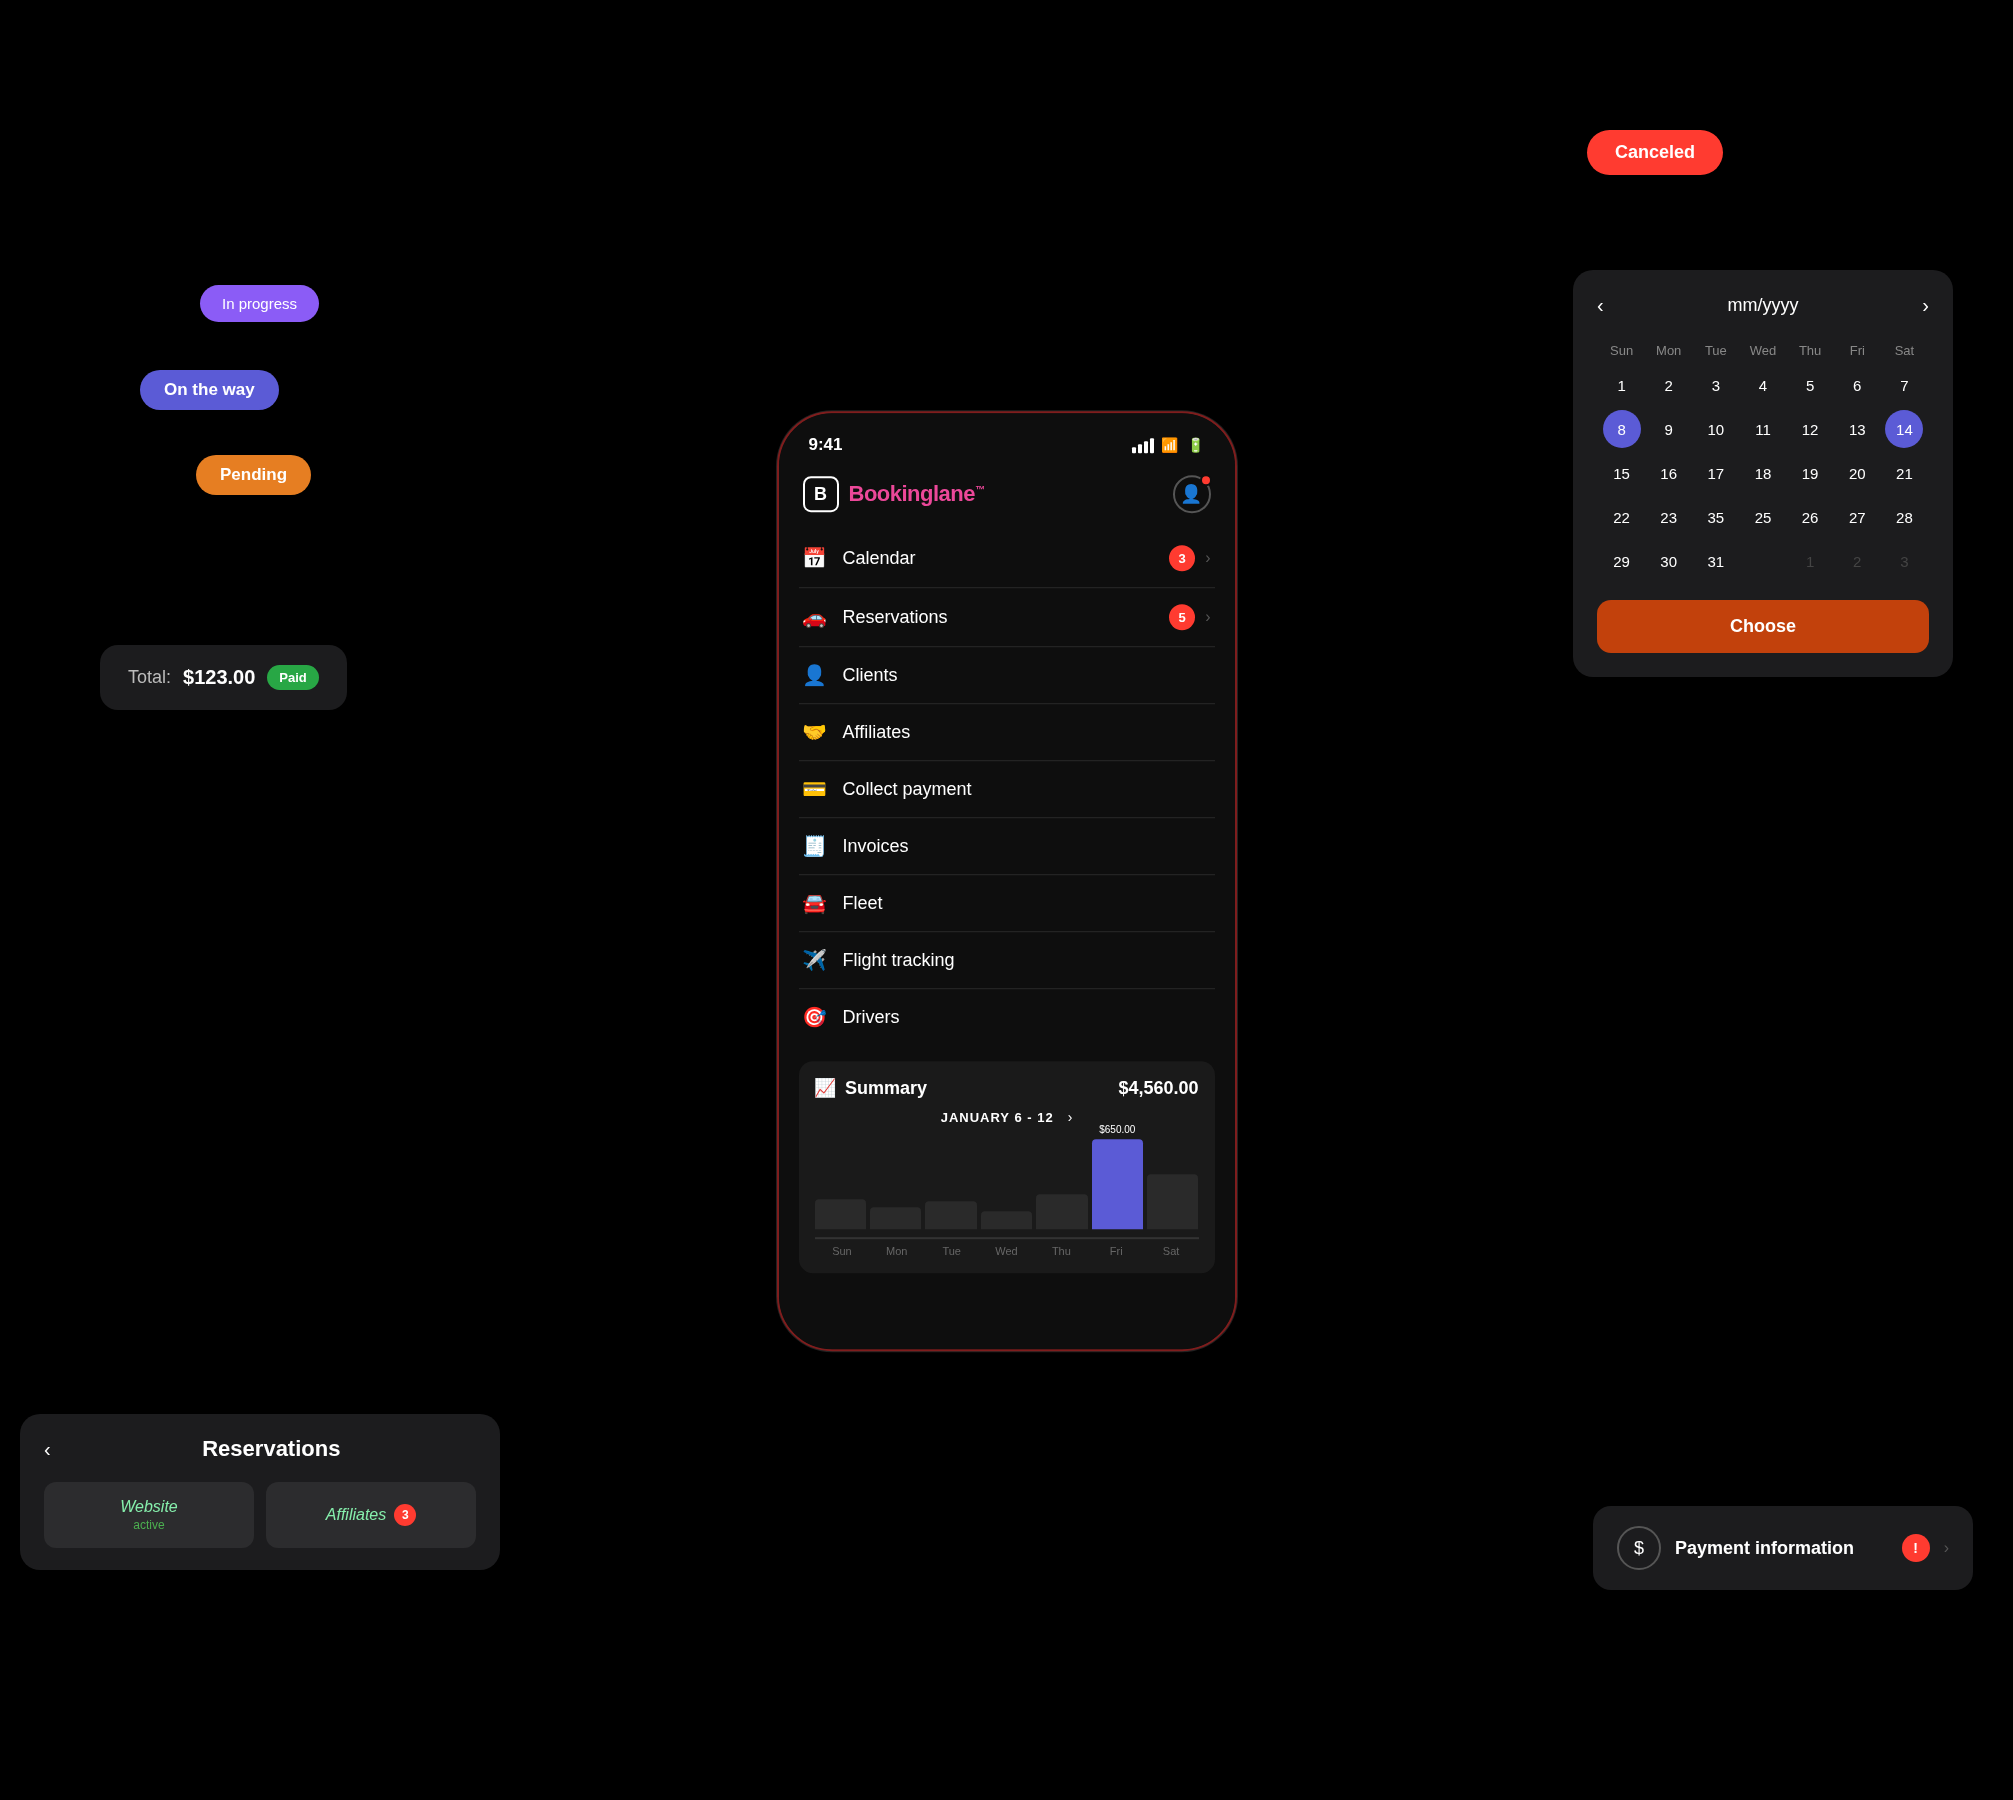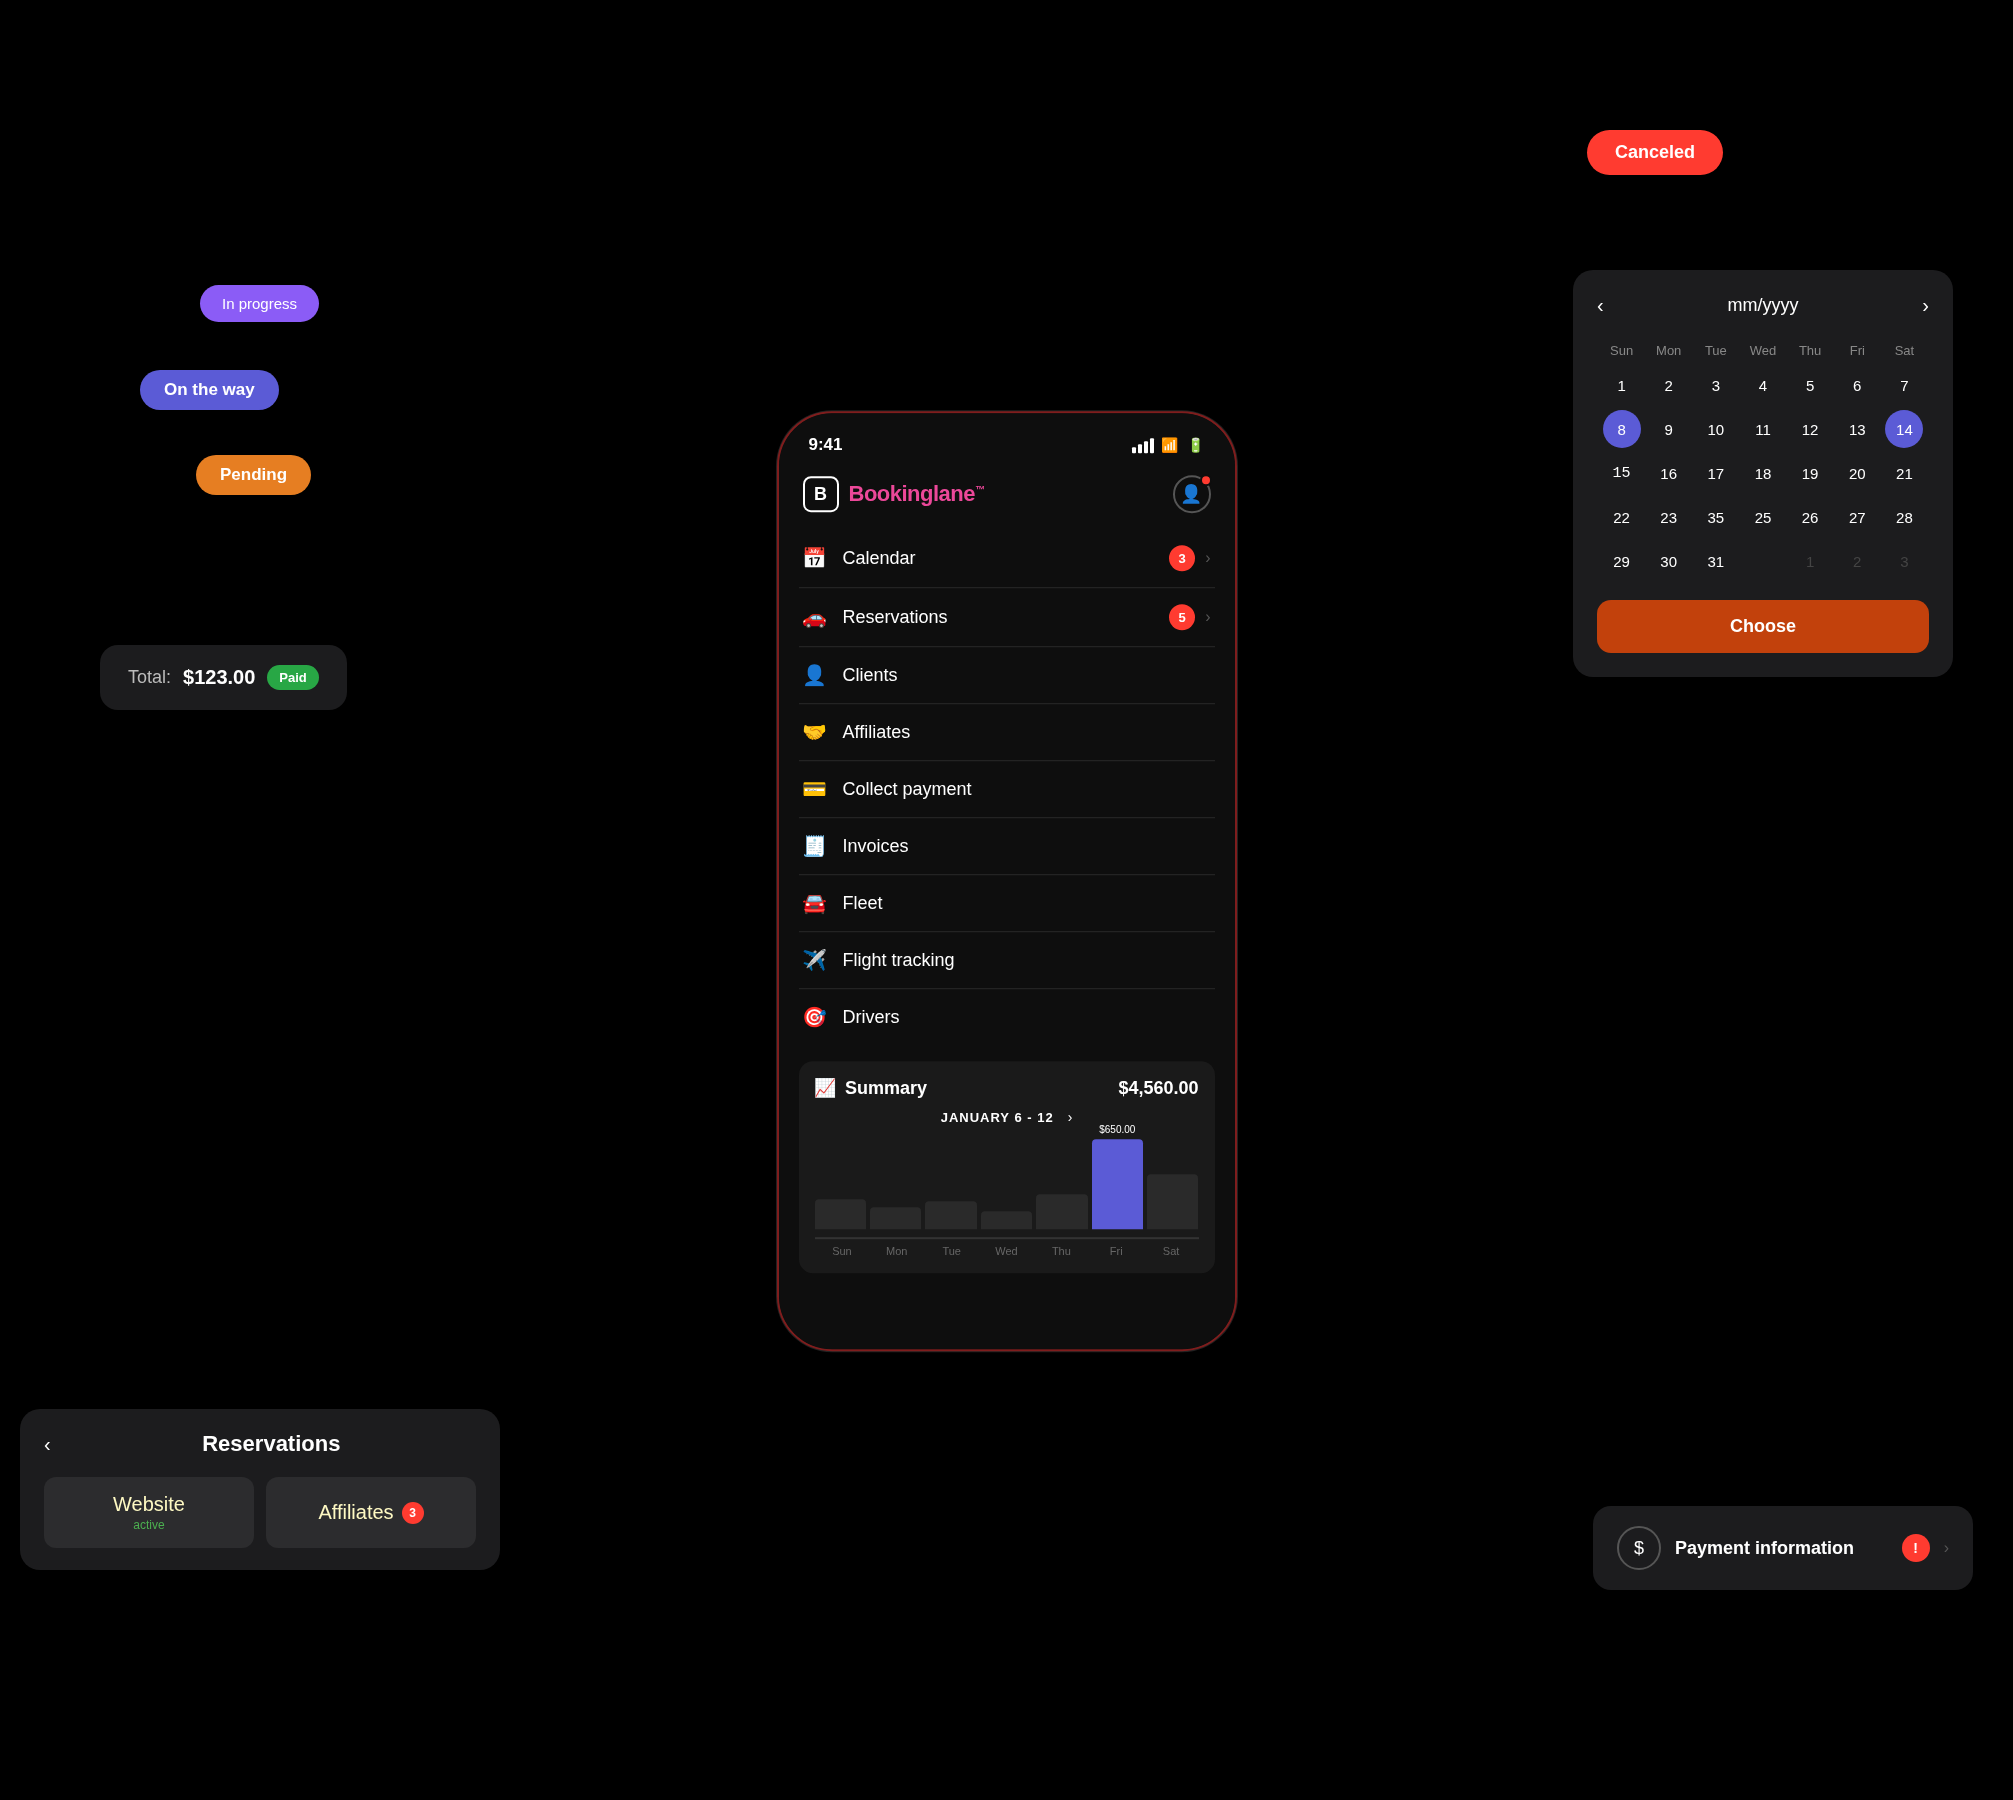--- a/index.html
+++ b/index.html
@@ -633,7 +633,7 @@
           </td>
         </tr>
         <tr>
-          <td style="text-align: center; padding: 2px; font-family: Liberation Mono, monospace;">
+          <td style="text-align: center; padding: 2px;">
             <span class="cal-day">15</span>
           </td>
           <td style="text-align: center; padding: 2px;">

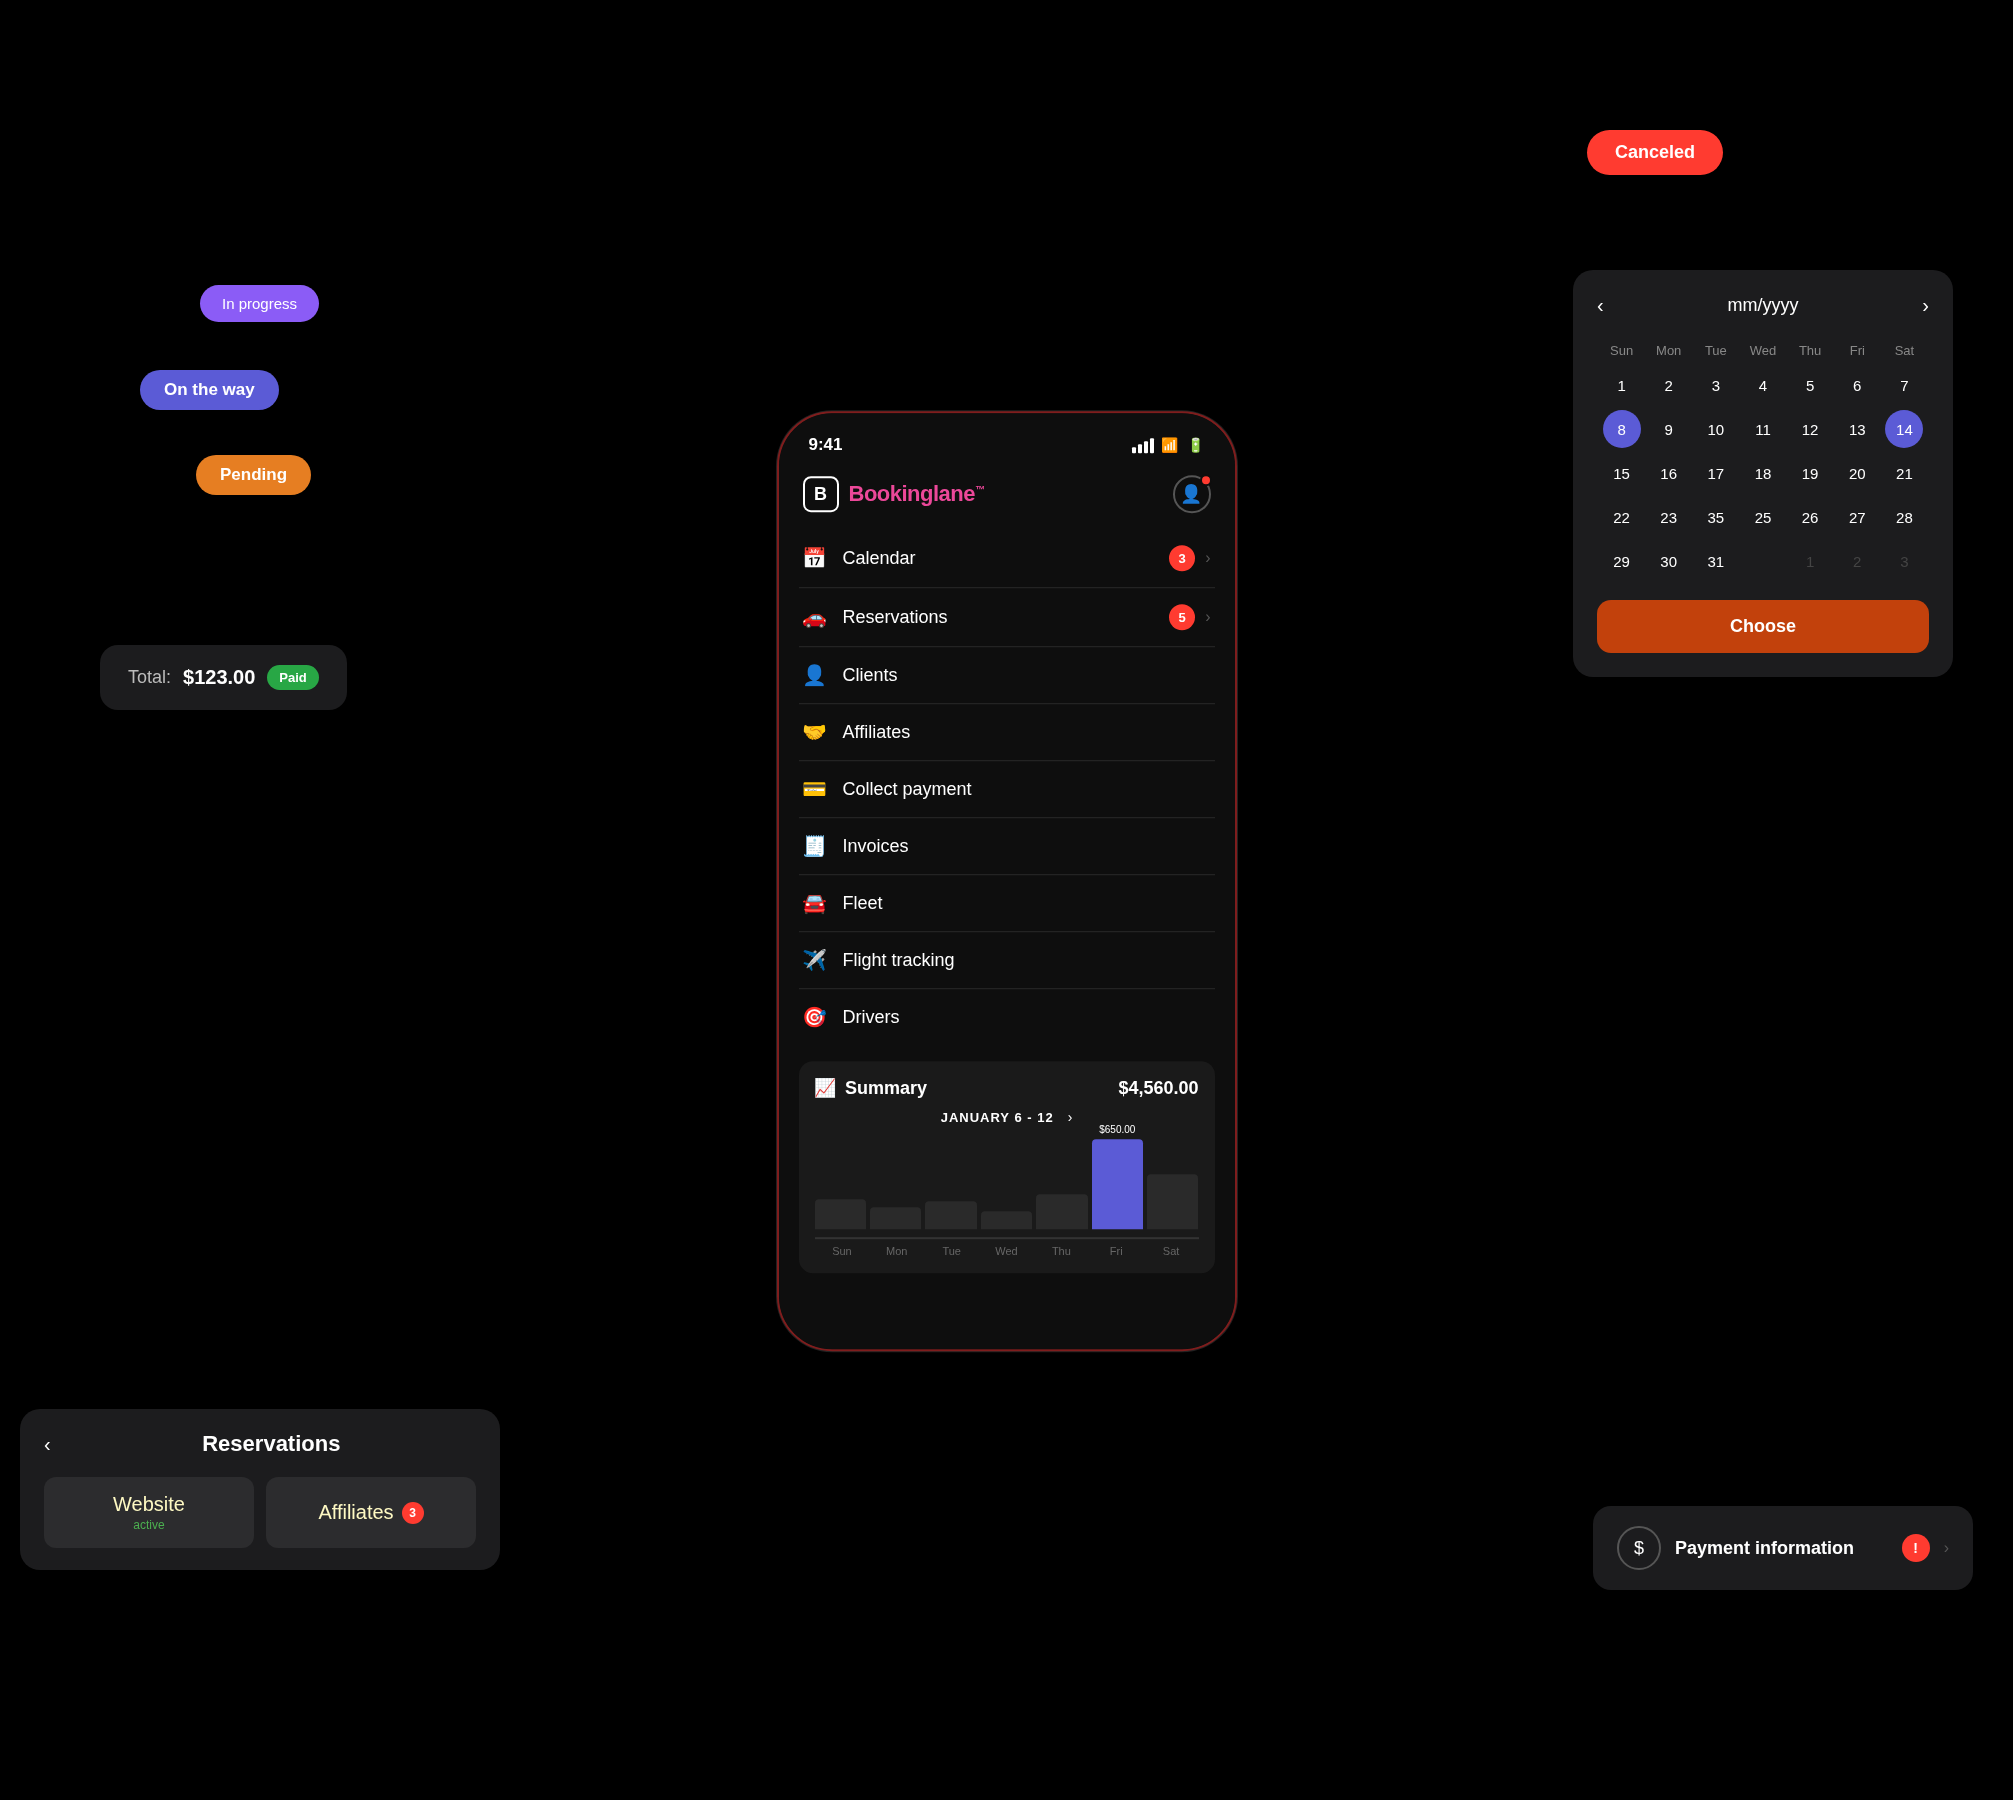--- a/index.html
+++ b/index.html
@@ -350,7 +350,7 @@
       gap: 8px;
       cursor: pointer;
     }
-    .res-tab-label { color: #fef9c3; font-size: 20px; font-weight: 500; }
+    .res-tab-label { color: #86efac; font-size: 16px; font-weight: 500; font-style: italic; }
     .res-tab-sub { color: #4caf50; font-size: 12px; }
     .res-tab-badge {
       background: #ff3b30;

